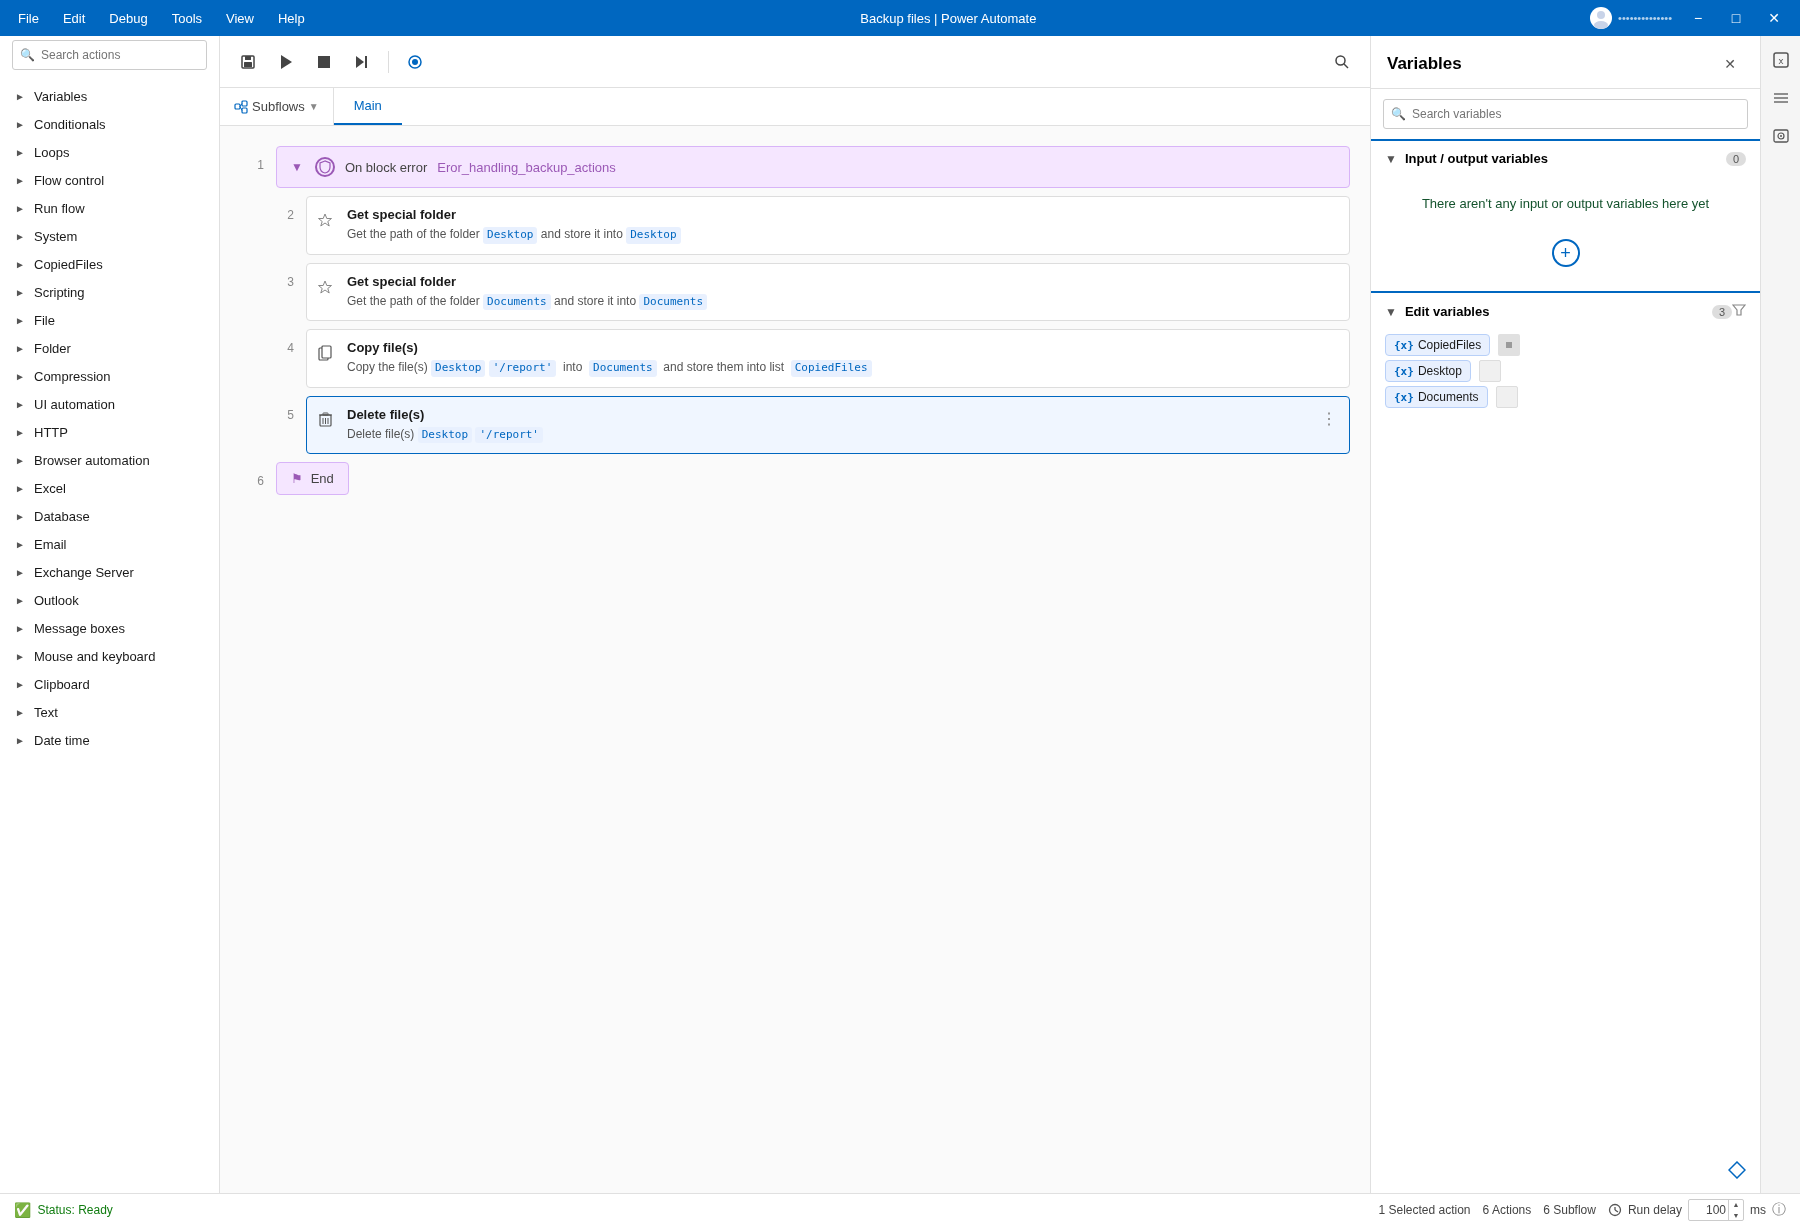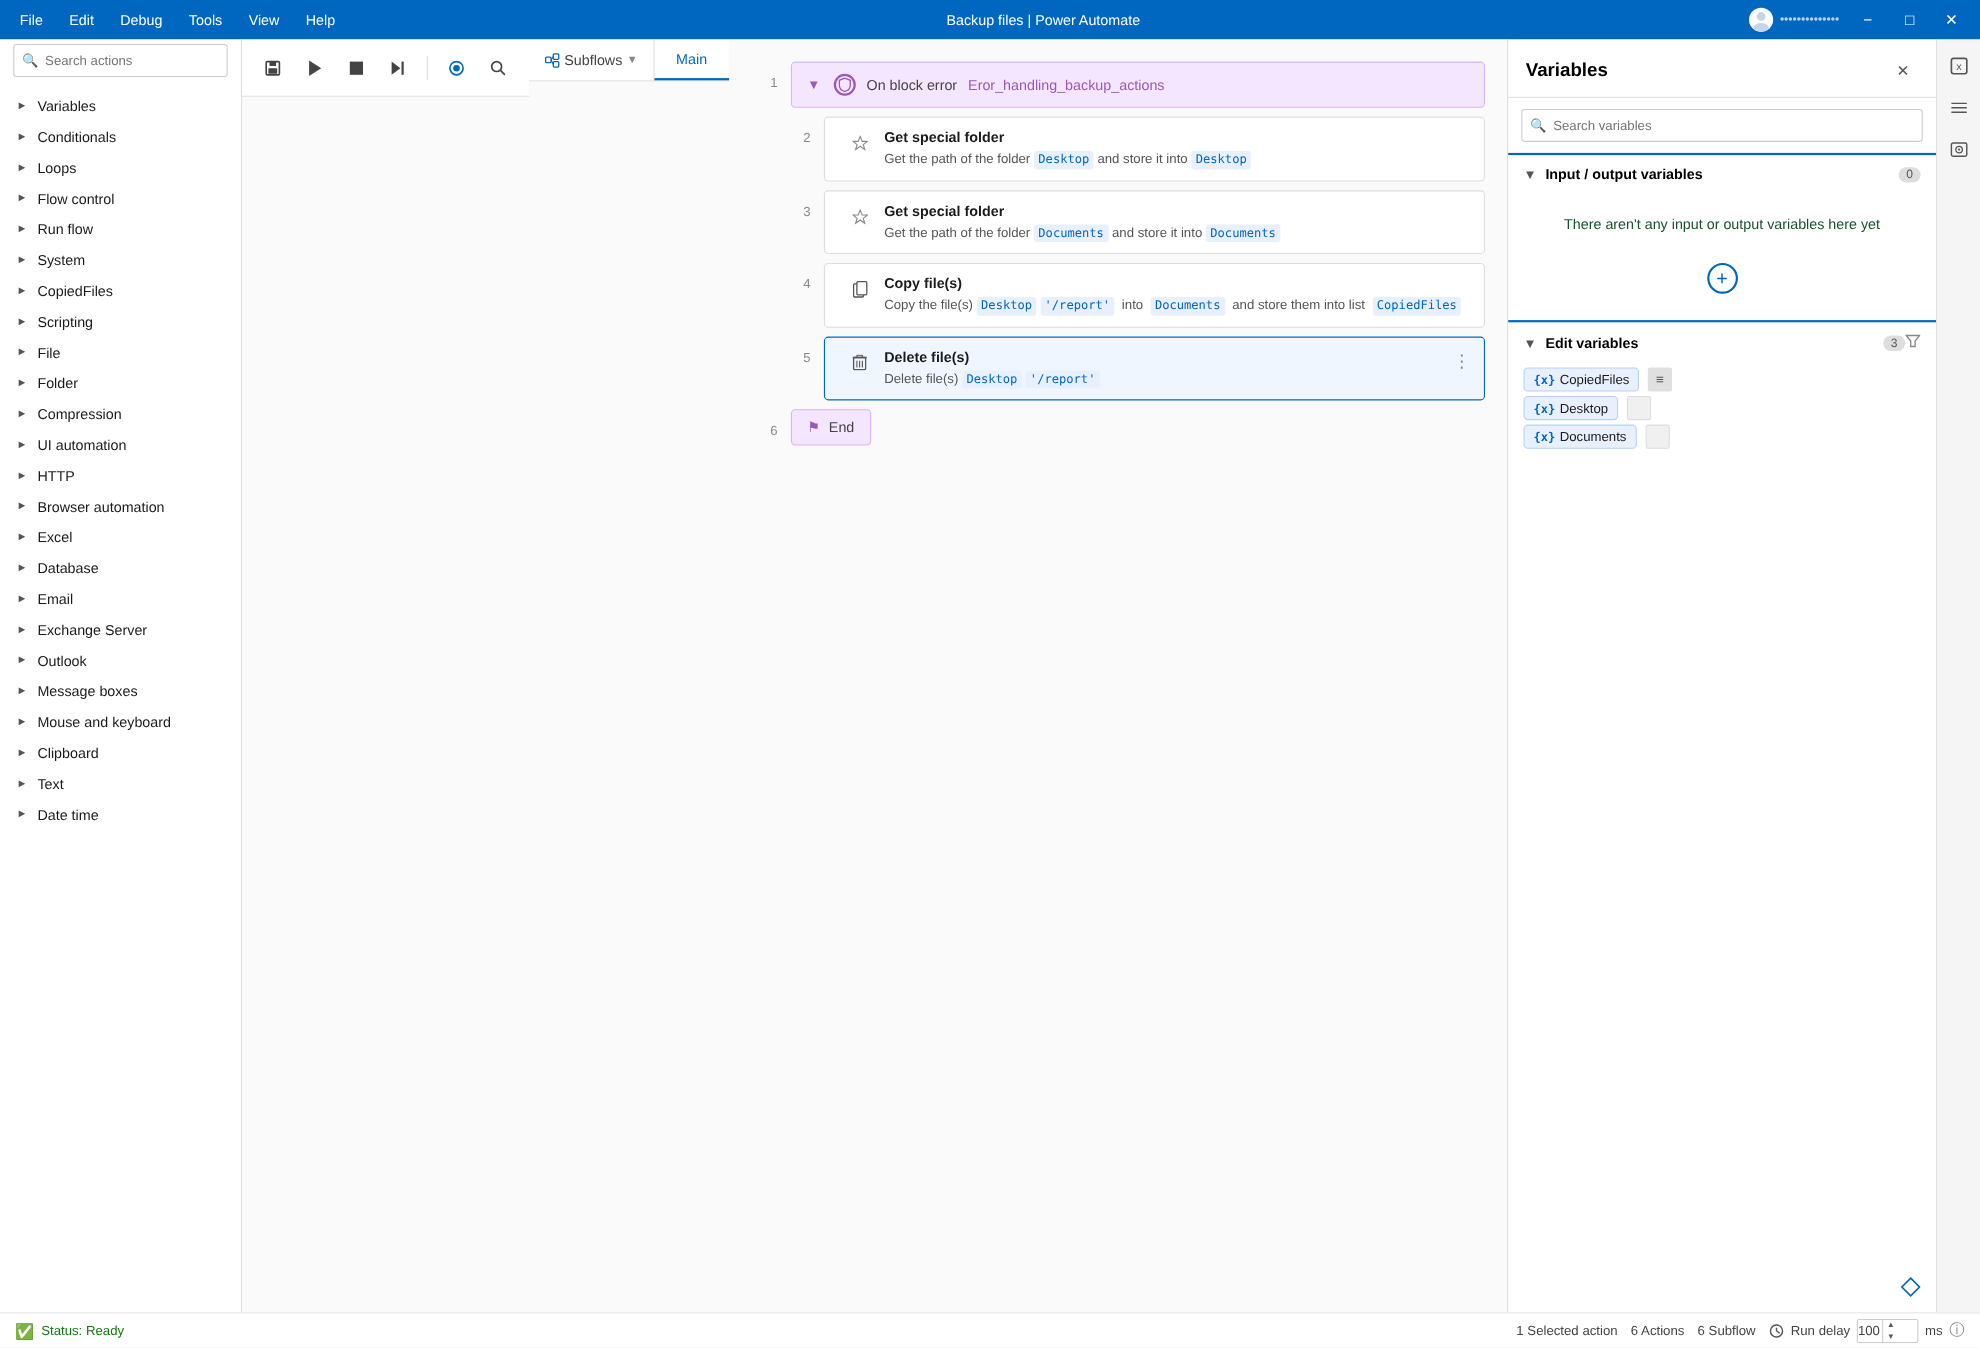--- a/index.html
+++ b/index.html
@@ -177,6 +177,7 @@
     .content-area {
       flex: 1;
       display: flex;
+      flex-direction: column;
       background: #fafafa;
       overflow: hidden;
     }

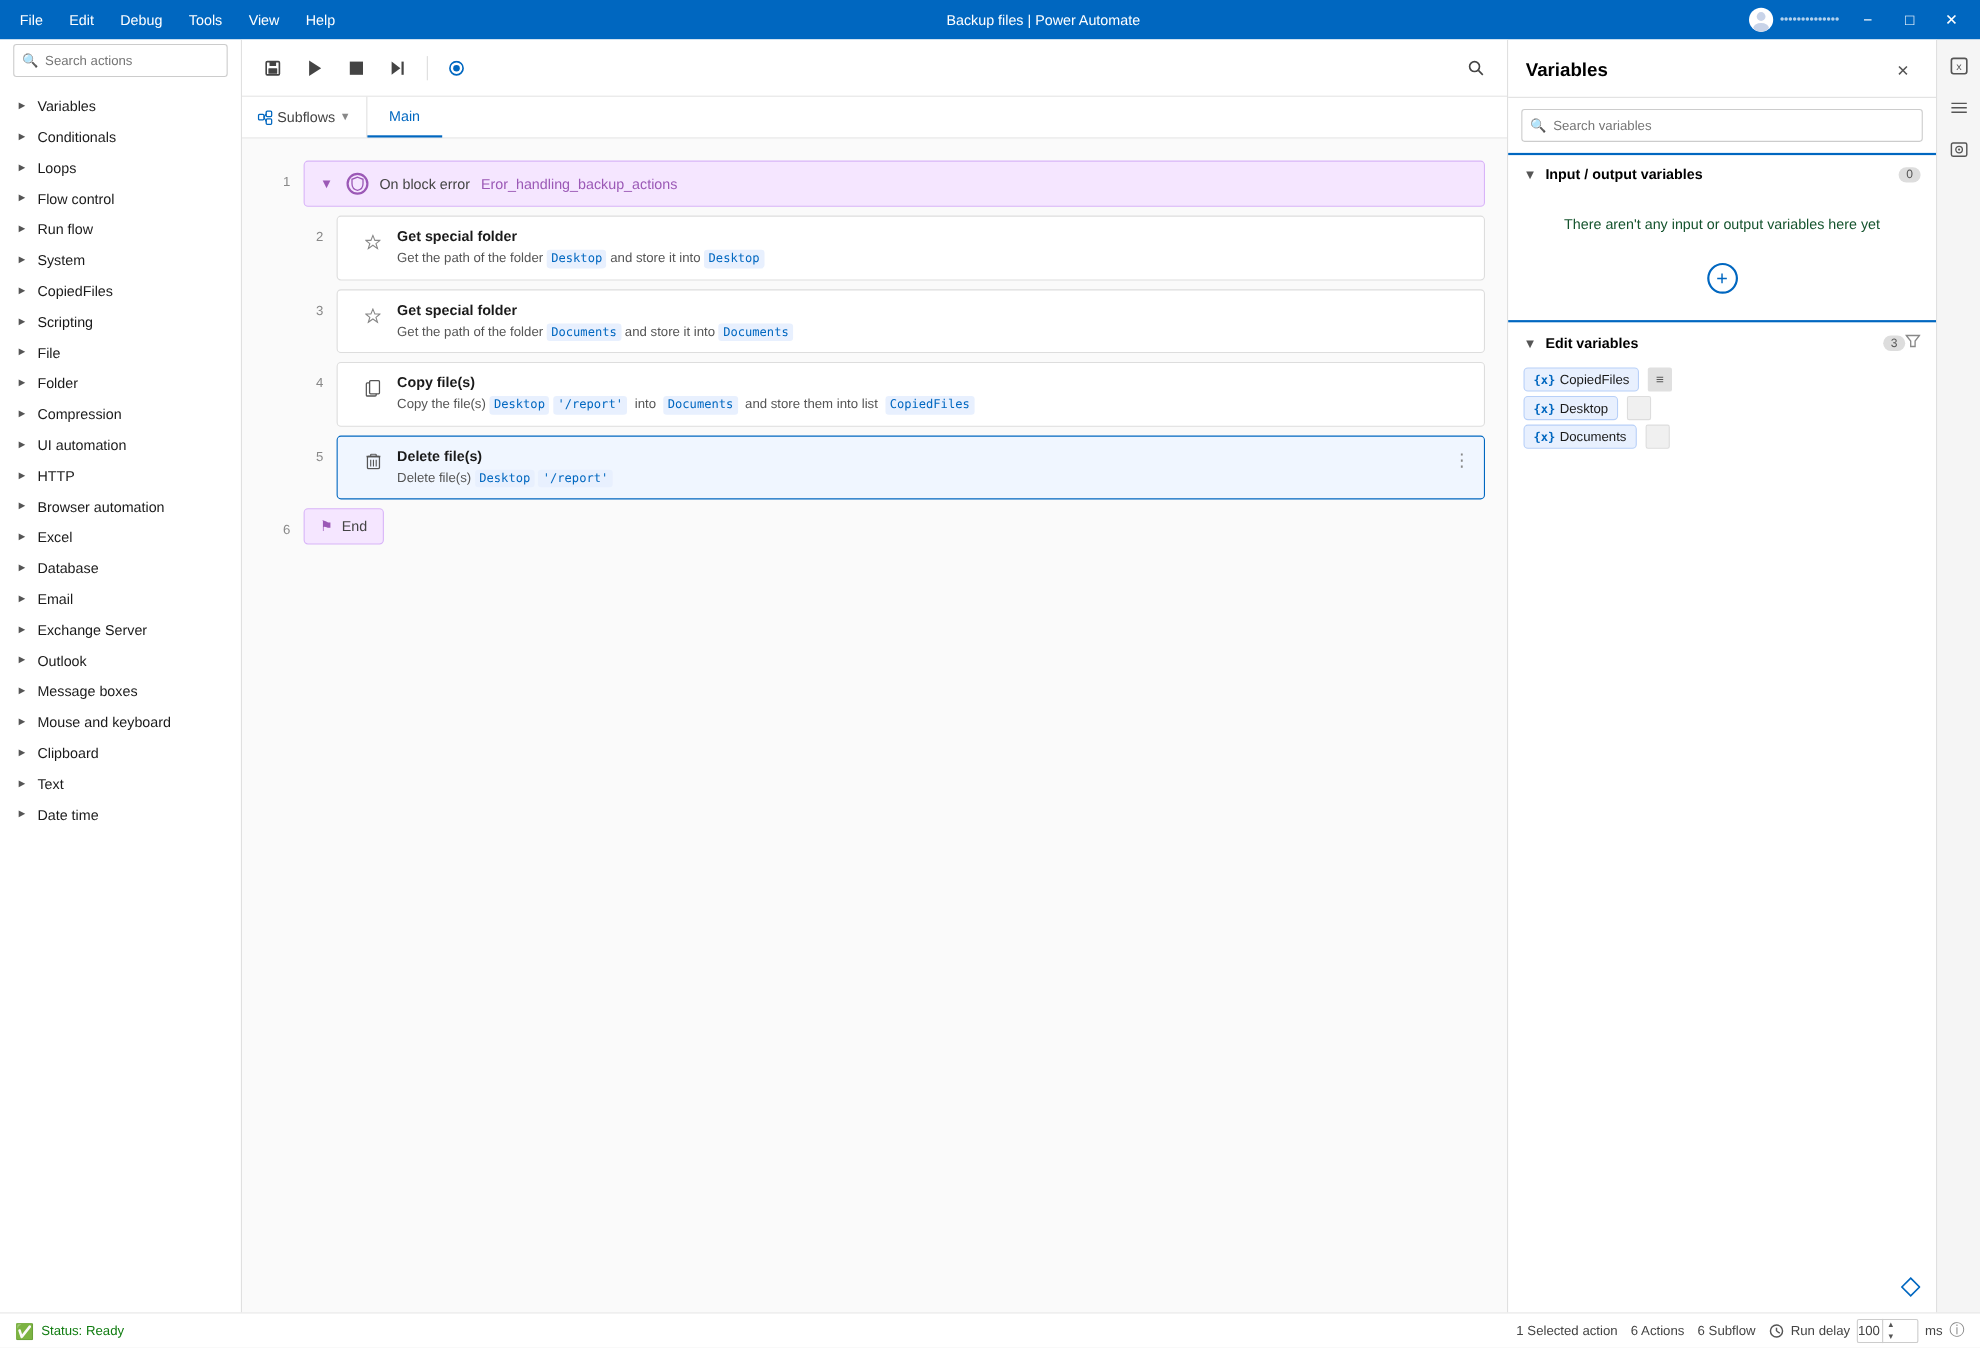--- a/index.html
+++ b/index.html
@@ -240,7 +240,7 @@
       background: #fff;
       border: 1px solid #ddd;
       border-radius: 4px;
-      padding: 10px 20px;
+      padding: 10px 6px;
       display: flex;
       align-items: flex-start;
       gap: 10px;

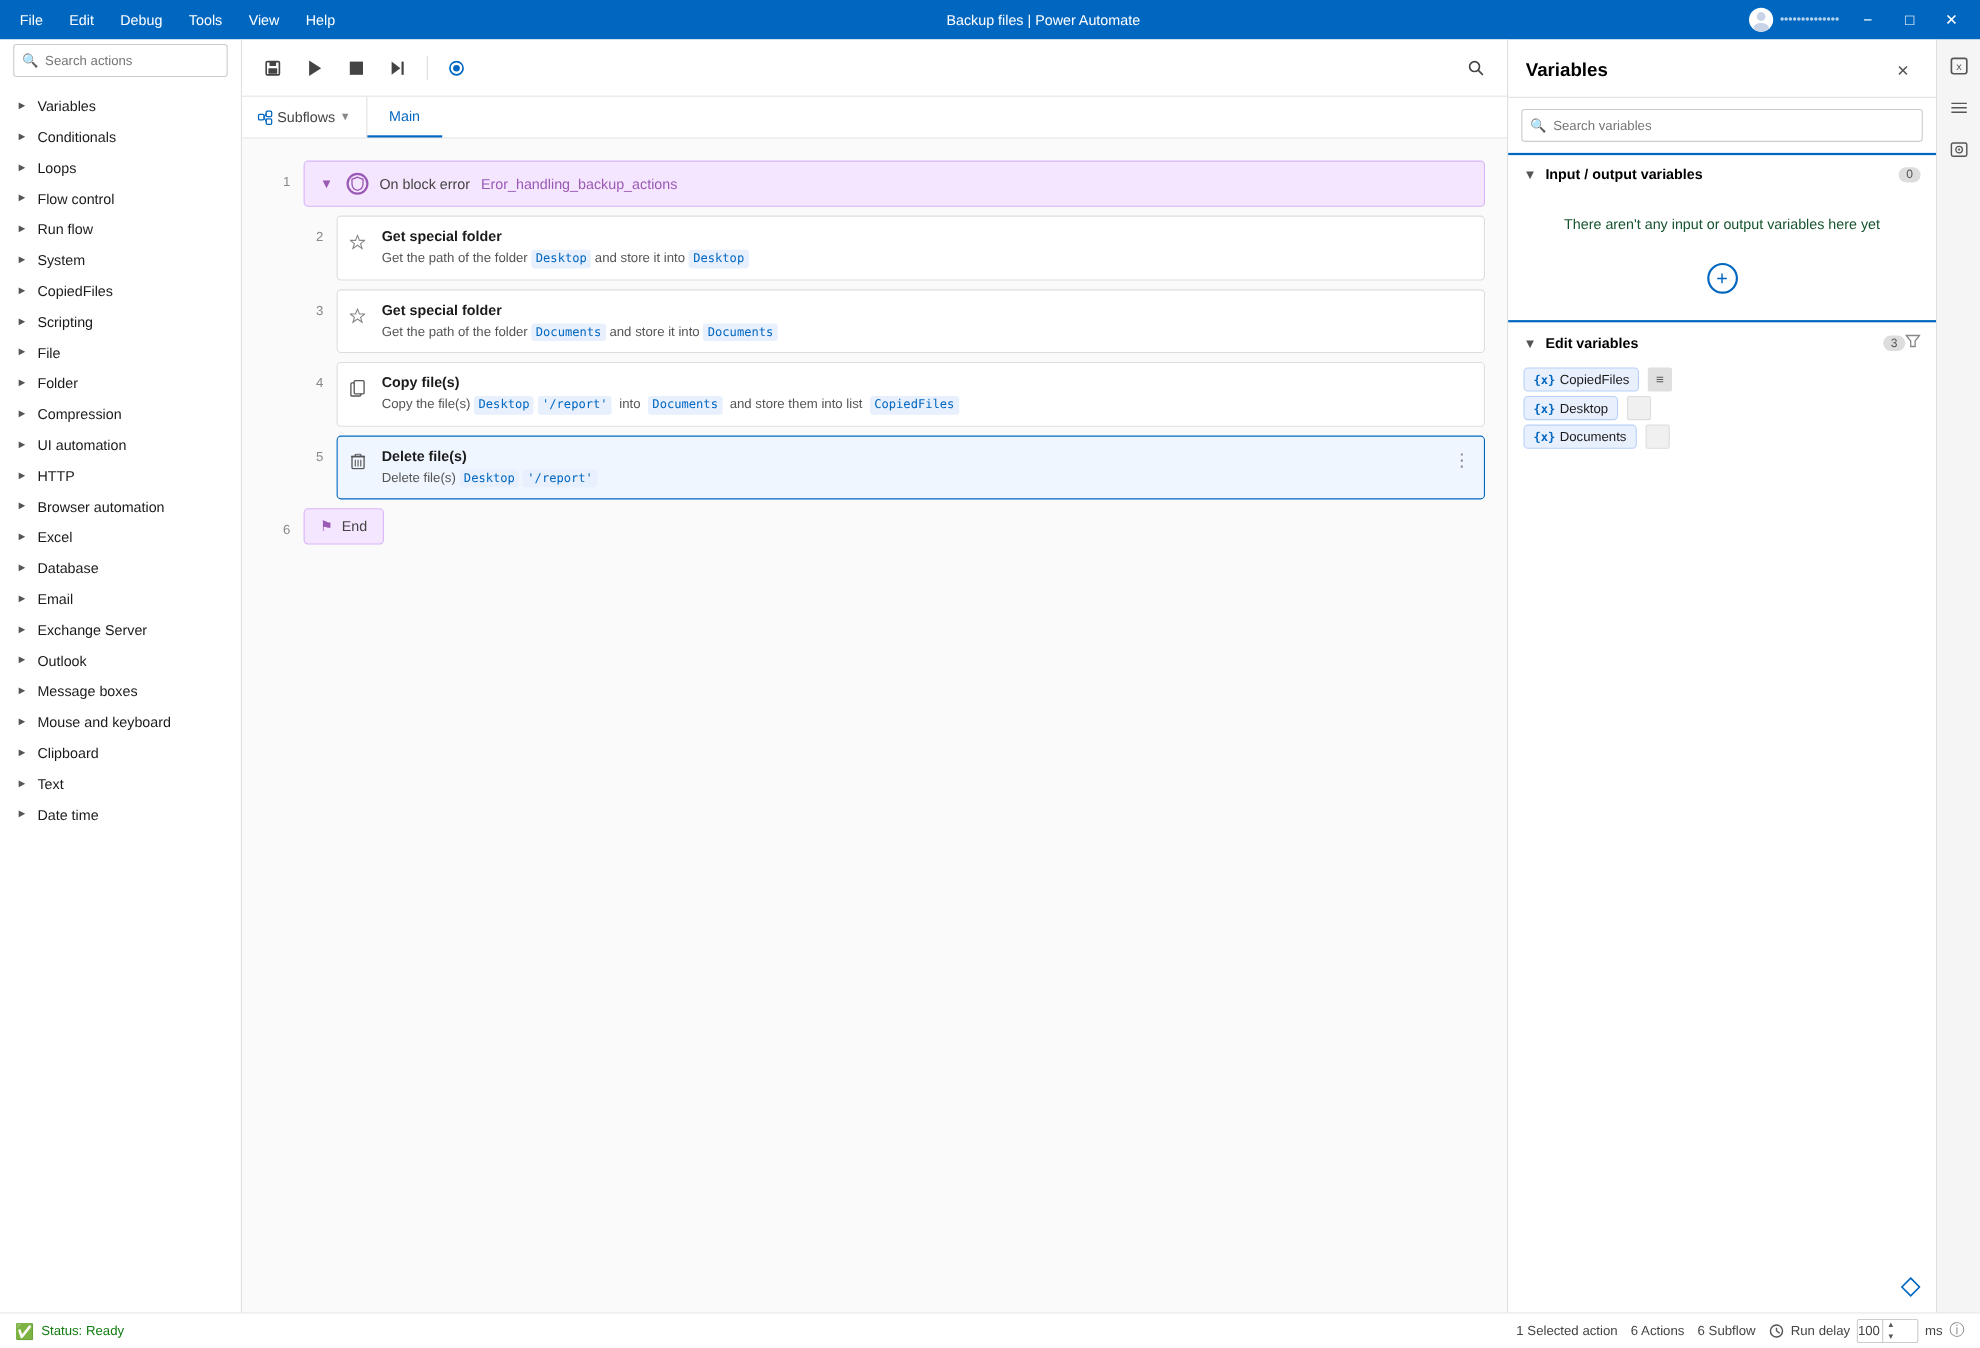--- a/index.html
+++ b/index.html
@@ -554,7 +554,7 @@
       border-radius: 2px;
       display: flex;
       align-items: center;
-      justify-content: flex-start;
+      justify-content: flex-end;
       font-size: 12px;
       position: relative;
     }

